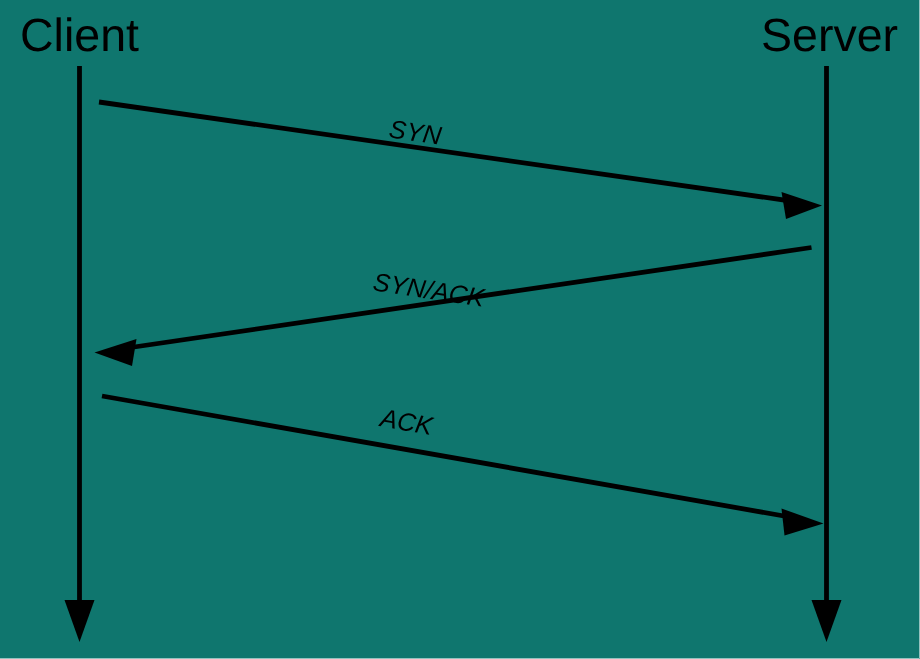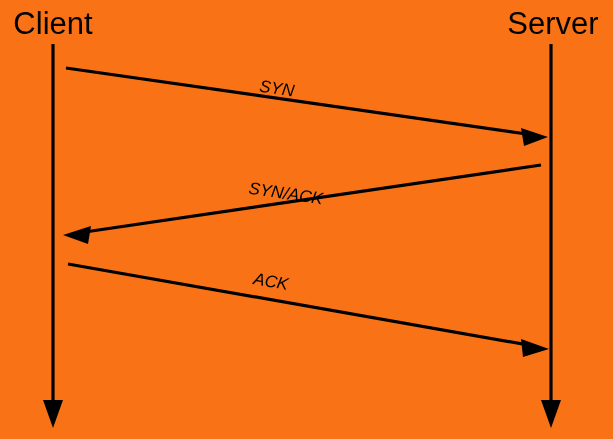--- a/index.html
+++ b/index.html
@@ -15,7 +15,7 @@
     position: relative;
     width: 613px;
     height: 439px;
-    background: #f97316;
+    background: #0f766e;
     overflow: hidden;
   }
   #sequence-svg {

